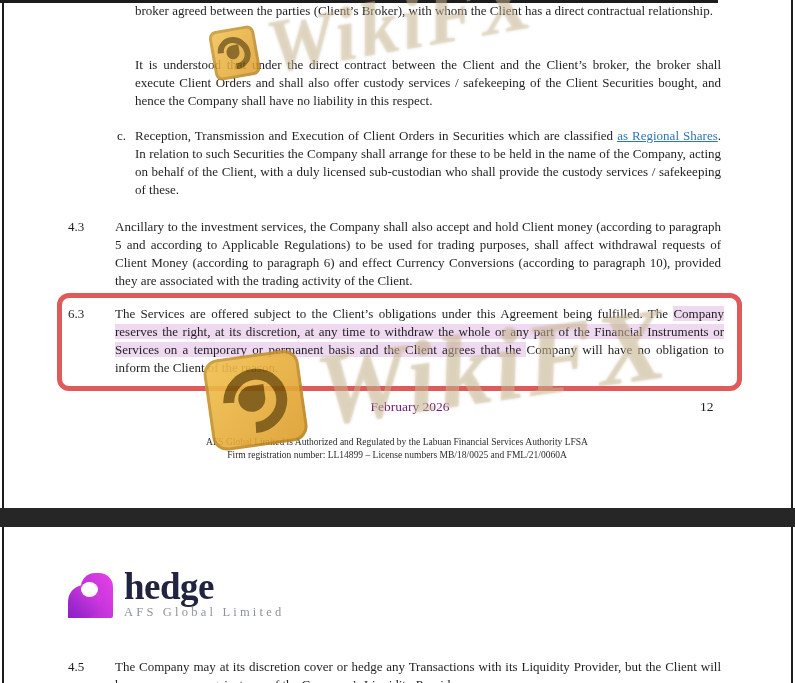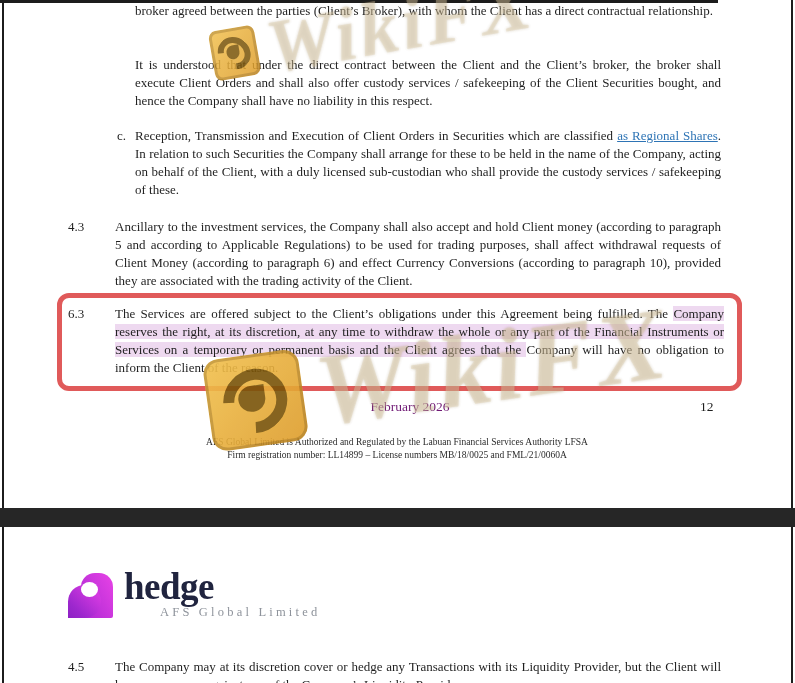--- a/index.html
+++ b/index.html
@@ -66,7 +66,7 @@
     border-radius:50%;background:#fff;}
   #brand-text-col{display:flex;flex-direction:column;}
   #brand-name{font-size:37px;font-weight:bold;color:#20243f;line-height:34px;letter-spacing:-0.5px;}
-  #brand-subtitle{font-size:12.5px;color:#8e939b;letter-spacing:3.2px;margin-top:1px;margin-left:36px;}
+  #brand-subtitle{font-size:12.5px;color:#8e939b;letter-spacing:3.2px;margin-top:1px;}
 </style>
 </head>
 <body>

